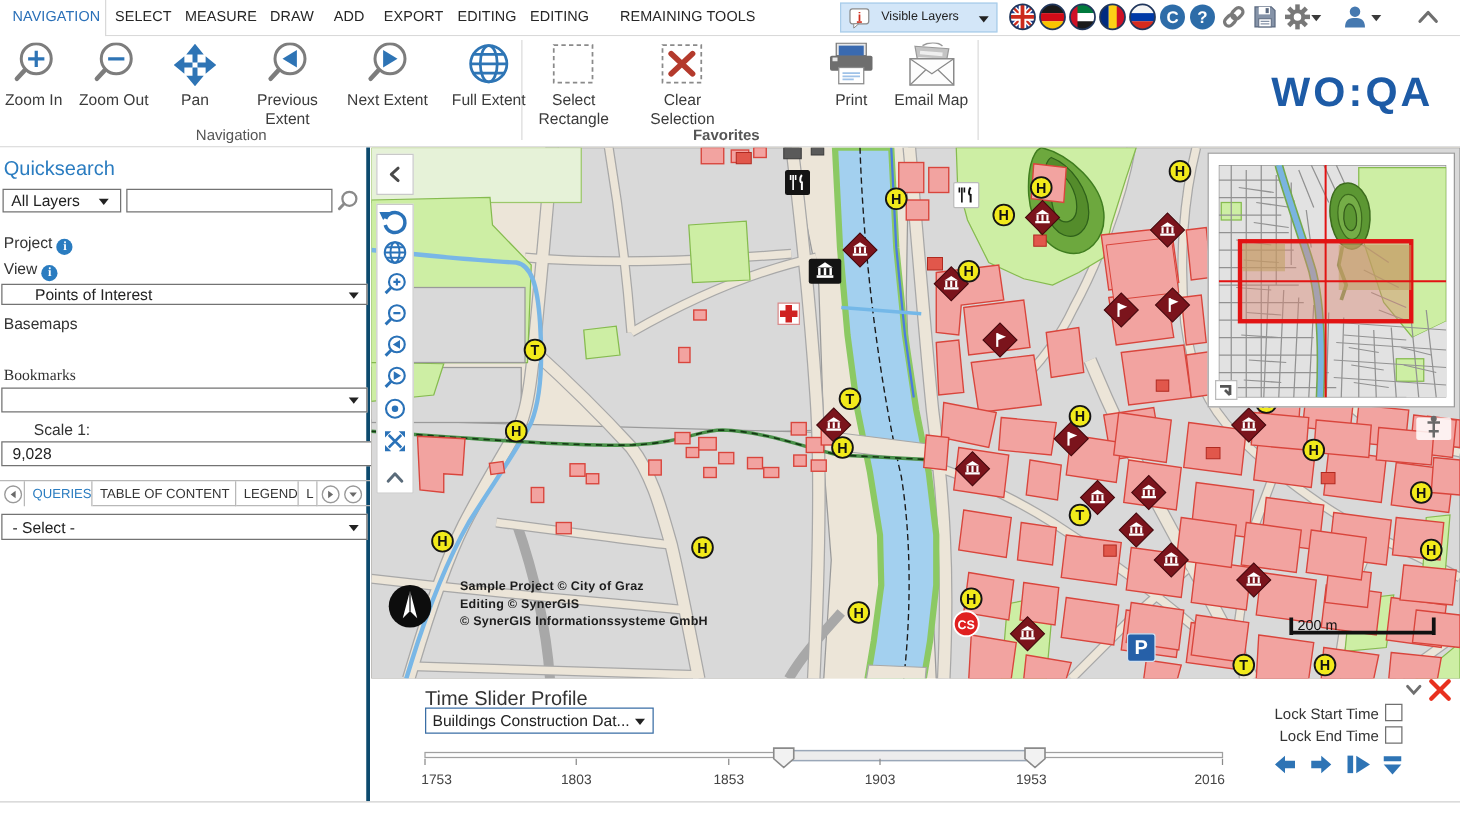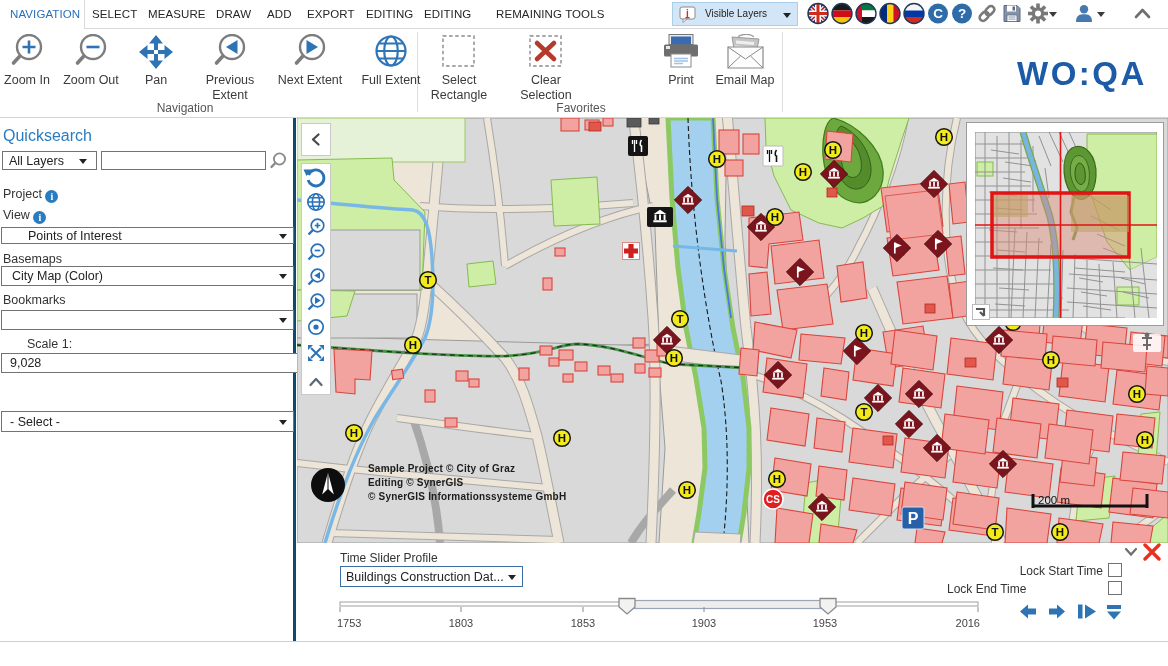--- a/index.html
+++ b/index.html
@@ -171,7 +171,7 @@
     <div class="rsep" style="left:417px;"></div>
     <div class="rsep" style="left:782px;"></div>
     <div class="rgroup" style="left:135px;width:100px;">Navigation</div>
-    <div class="rgroup" style="left:531px;width:100px;">Favorites</div>
+    <div class="rgroup" style="left:531px;width:100px;font-weight:bold;">Favorites</div>
 
     <div class="rbtn" style="left:-5px;width:64px;">
       <svg width="44" height="36" viewBox="0 0 44 36">

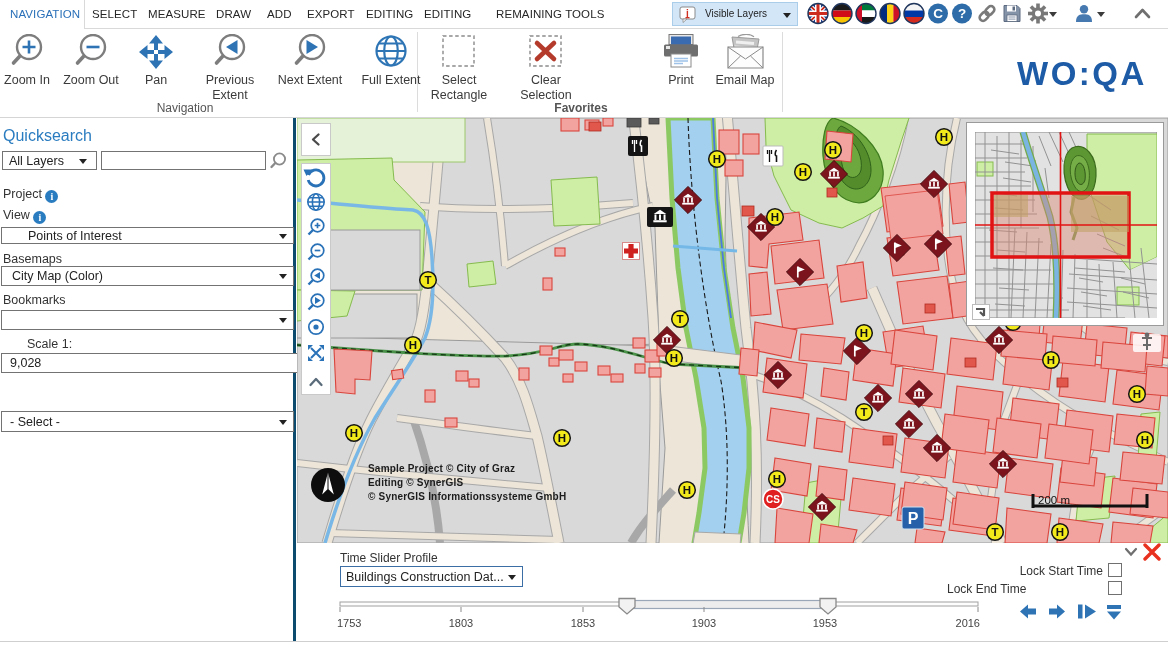--- a/index.html
+++ b/index.html
@@ -271,10 +271,6 @@
       <span class="arr"></span>
     </div>
     <div class="sb-label" style="position:absolute;left:3px;top:134px;">Basemaps</div>
-    <div class="combo" style="left:1px;top:148px;width:293px;height:20px;">
-      <span style="position:absolute;left:10px;top:2px;">City Map (Color)</span>
-      <span class="arr"></span>
-    </div>
     <div class="sb-label" style="position:absolute;left:3px;top:175px;">Bookmarks</div>
     <div class="combo" style="left:1px;top:192px;width:293px;height:20px;">
       <span class="arr"></span>

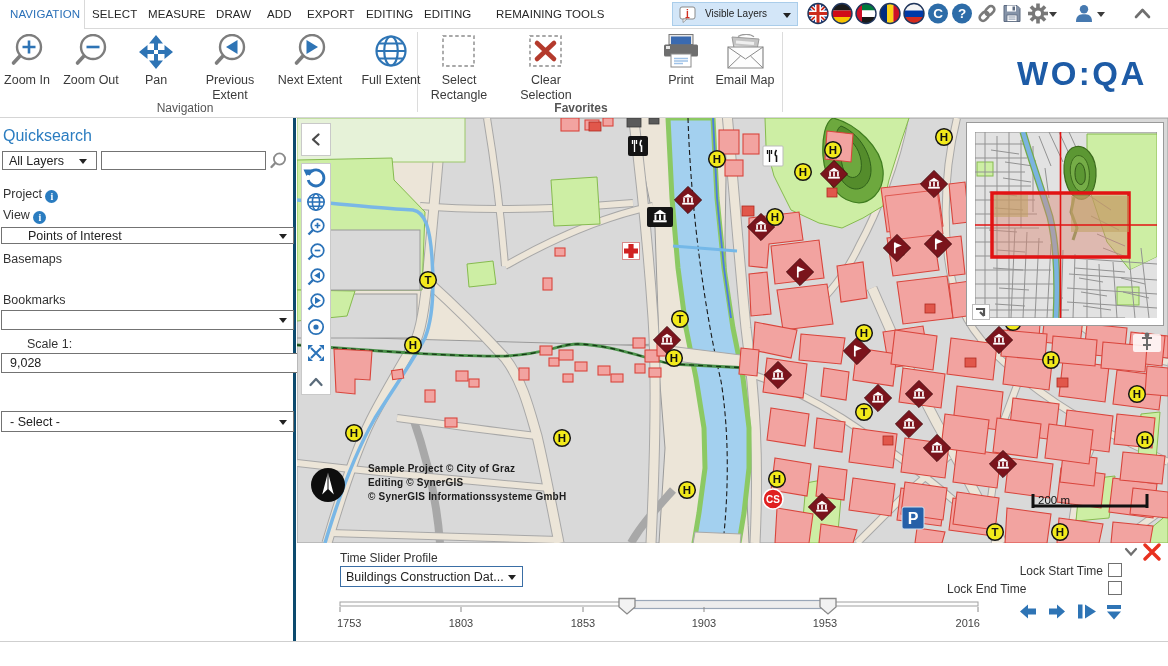--- a/index.html
+++ b/index.html
@@ -271,7 +271,7 @@
       <span class="arr"></span>
     </div>
     <div class="sb-label" style="position:absolute;left:3px;top:134px;">Basemaps</div>
-    <div class="sb-label" style="position:absolute;left:3px;top:175px;">Bookmarks</div>
+    <div class="sb-label" style="position:absolute;left:3px;top:175px;font-family:Liberation Serif, serif;">Bookmarks</div>
     <div class="combo" style="left:1px;top:192px;width:293px;height:20px;">
       <span class="arr"></span>
     </div>

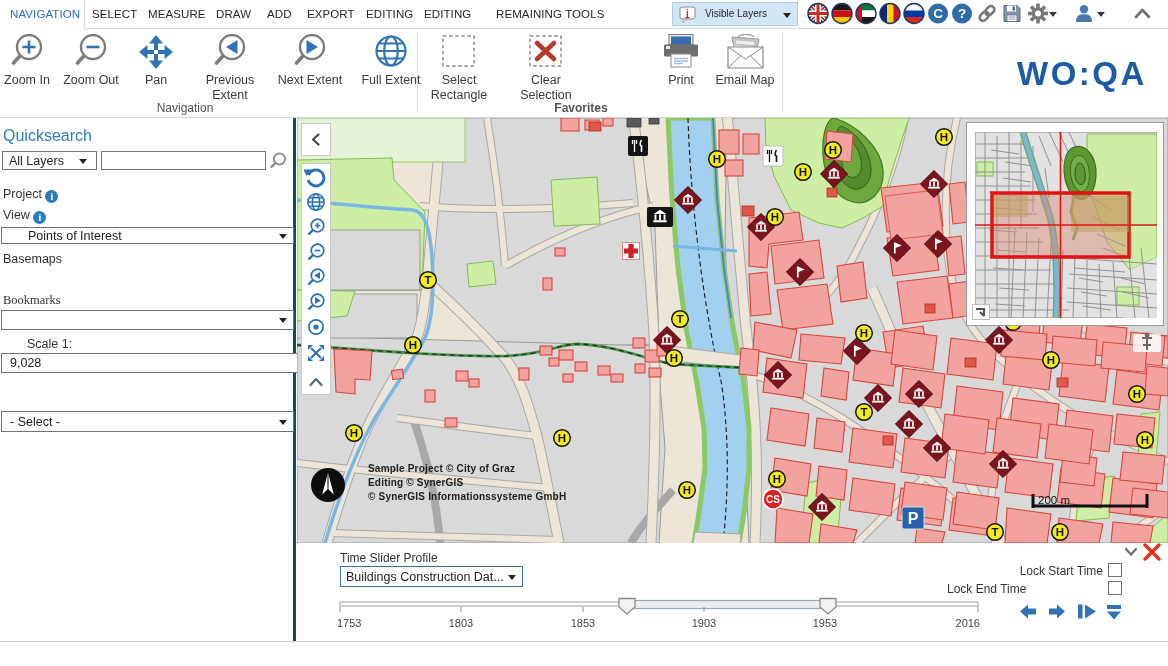--- a/index.html
+++ b/index.html
@@ -281,6 +281,25 @@
       <span class="arr"></span>
     </div>
 
+    <div style="position:absolute;left:0;top:266px;width:296px;height:21px;border-top:1px solid #b8b8b8;">
+      <svg width="15" height="15" viewBox="0 0 15 15" style="position:absolute;left:3px;top:3px;">
+        <circle cx="7.5" cy="7.5" r="6.7" fill="#fff" stroke="#9a9a9a" stroke-width="1.1"></circle>
+        <path d="M9.5 4.5 L5.5 7.5 L9.5 10.5 Z" fill="#6a6a6a"></path>
+      </svg>
+      <div style="position:absolute;left:19px;top:0;width:55px;height:20px;border-left:1px solid #b8b8b8;border-right:1px solid #b8b8b8;padding:4px 0 0 6px;font-size:10.5px;color:#2a7cc0;overflow:hidden;white-space:nowrap;">QUERIES</div>
+      <div style="position:absolute;left:74px;top:0;width:115px;height:20px;border-right:1px solid #b8b8b8;border-bottom:1px solid #b8b8b8;padding:4px 0 0 6px;font-size:10.5px;color:#333;overflow:hidden;white-space:nowrap;">TABLE OF CONTENT</div>
+      <div style="position:absolute;left:189px;top:0;width:50px;height:20px;border-right:1px solid #b8b8b8;border-bottom:1px solid #b8b8b8;padding:4px 0 0 6px;font-size:10.5px;color:#333;overflow:hidden;white-space:nowrap;">LEGEND</div>
+      <div style="position:absolute;left:239px;top:0;width:15px;height:20px;border-right:1px solid #b8b8b8;border-bottom:1px solid #b8b8b8;padding:4px 0 0 6px;font-size:10.5px;color:#333;overflow:hidden;">L</div>
+      <div style="position:absolute;left:254px;top:0;width:42px;height:20px;border-bottom:1px solid #b8b8b8;"></div>
+      <svg width="15" height="15" viewBox="0 0 15 15" style="position:absolute;left:257px;top:3px;">
+        <circle cx="7.5" cy="7.5" r="6.7" fill="#fff" stroke="#9a9a9a" stroke-width="1.1"></circle>
+        <path d="M5.5 4.5 L9.5 7.5 L5.5 10.5 Z" fill="#6a6a6a"></path>
+      </svg>
+      <svg width="15" height="15" viewBox="0 0 15 15" style="position:absolute;left:275px;top:3px;">
+        <circle cx="7.5" cy="7.5" r="6.7" fill="#fff" stroke="#9a9a9a" stroke-width="1.1"></circle>
+        <path d="M4.5 6 L7.5 9.5 L10.5 6 Z" fill="#6a6a6a"></path>
+      </svg>
+    </div>
     <div class="combo" style="left:1px;top:293px;width:293px;height:21px;">
       <span style="position:absolute;left:8px;top:3px;">- Select -</span>
       <span class="arr"></span>

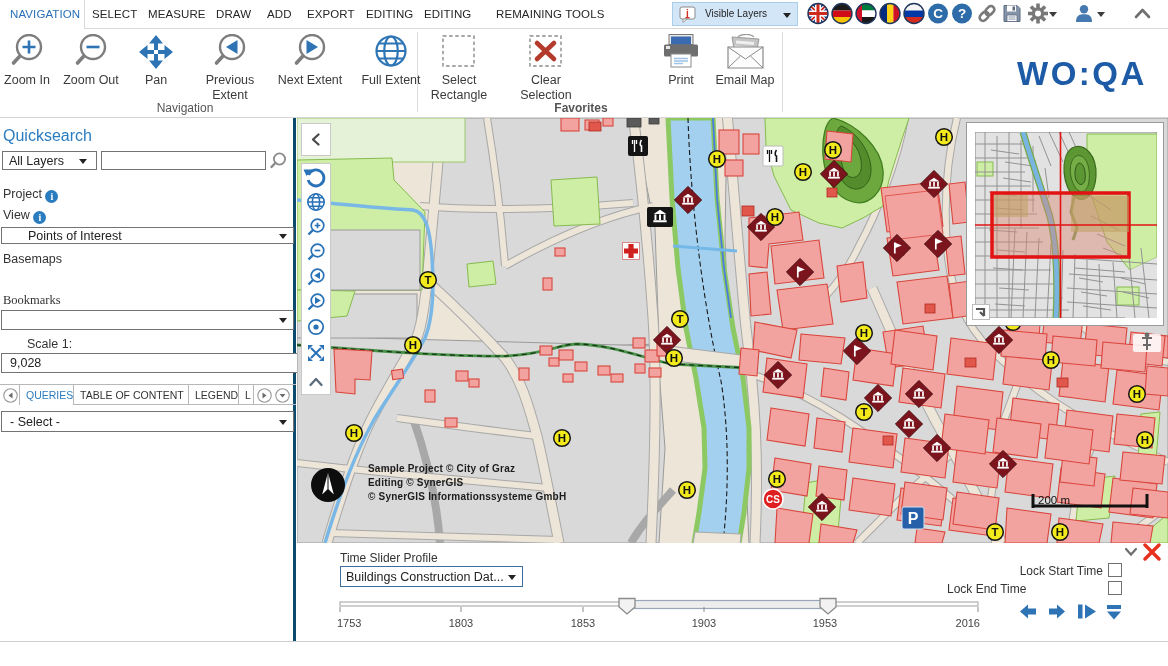--- a/index.html
+++ b/index.html
@@ -764,7 +764,7 @@
     <svg width="20" height="18" viewBox="0 0 20 18" style="position:absolute;left:845px;top:0px;">
         <path d="M3,2 L17,16 M17,2 L3,16" stroke="#e8311f" stroke-width="3.4" stroke-linecap="round"></path>
       </svg>
-    <div style="position:absolute;left:43px;top:8px;font-size:12px;color:#333;">Time Slider Profile</div>
+    <div style="position:absolute;left:43px;top:8px;font-size:16px;color:#333;">Time Slider Profile</div>
     <div style="position:absolute;left:43px;top:23px;width:183px;height:21px;border:1px solid #3a6ea5;background:#fff;">
       <span style="position:absolute;left:5px;top:3px;font-size:12.5px;color:#222;">Buildings Construction Dat...</span>
       <span style="position:absolute;right:6px;top:8px;width:0;height:0;border-left:4px solid transparent;border-right:4px solid transparent;border-top:5px solid #222;"></span>

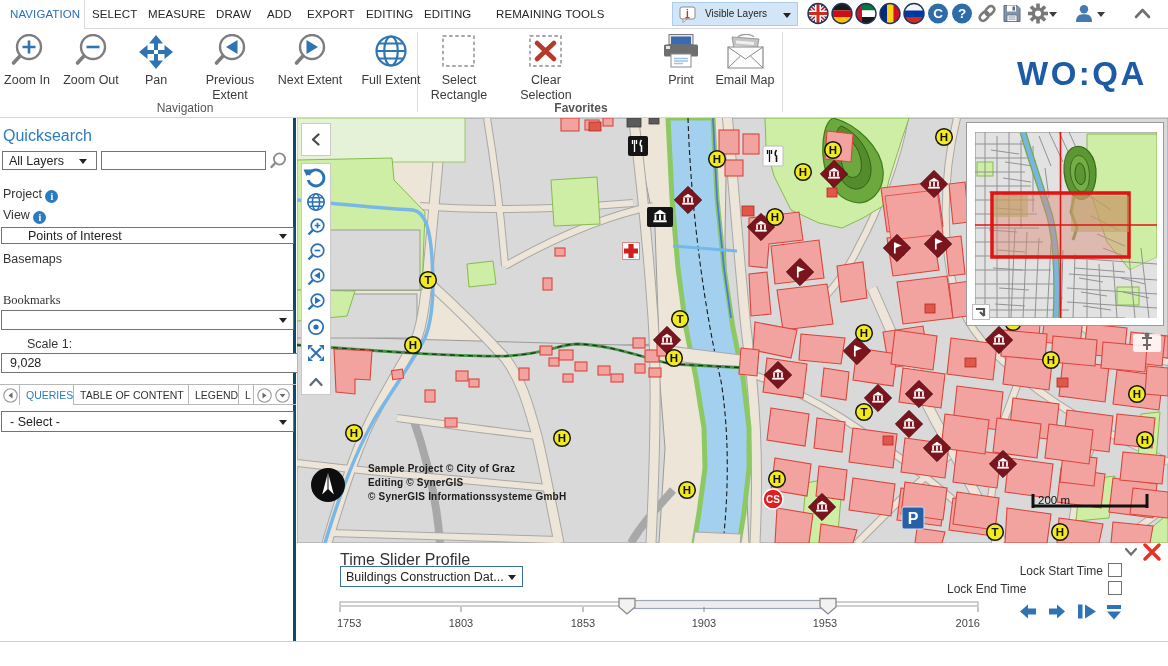--- a/index.html
+++ b/index.html
@@ -791,7 +791,7 @@
     </svg>
     <div style="position:absolute;left:650px;top:21px;width:156px;text-align:right;font-size:12px;color:#333;">Lock Start Time</div>
     <div style="position:absolute;left:811px;top:20px;width:14px;height:14px;border:1px solid #707070;background:#fff;"></div>
-    <div style="position:absolute;left:650px;top:39px;width:156px;text-align:left;font-size:12px;color:#333;">Lock End Time</div>
+    <div style="position:absolute;left:650px;top:39px;width:156px;text-align:right;font-size:12px;color:#333;">Lock End Time</div>
     <div style="position:absolute;left:811px;top:38px;width:14px;height:14px;border:1px solid #707070;background:#fff;"></div>
     <svg width="110" height="20" viewBox="0 0 110 20" style="position:absolute;left:722px;top:60px;" fill="#2e74b5">
       <path d="M1,8.5 L9,1.5 L9,5.5 L17,5.5 L17,11.5 L9,11.5 L9,15.5 Z"></path>

